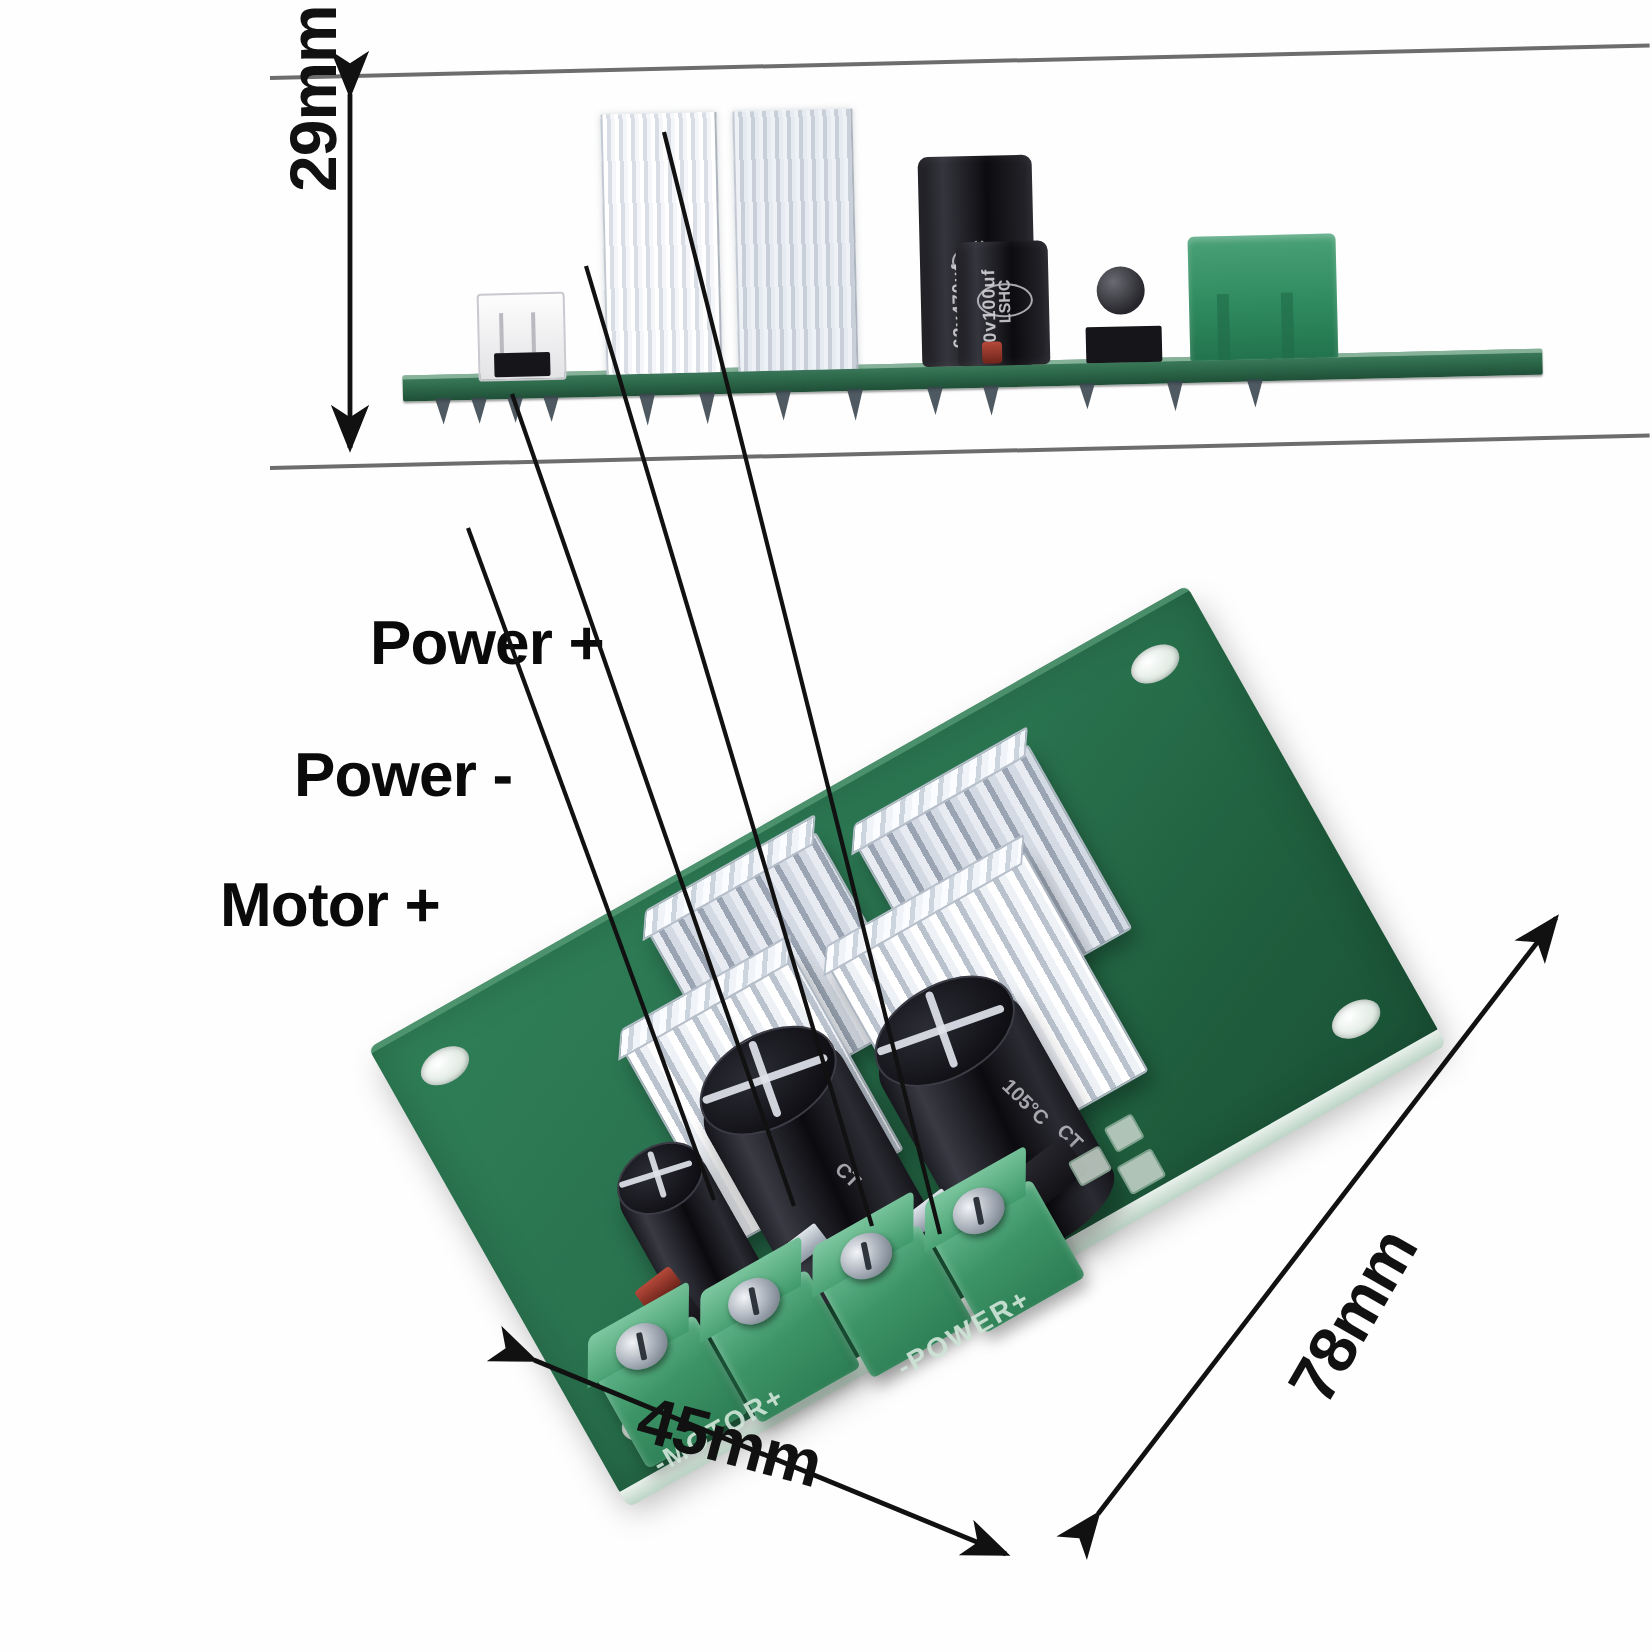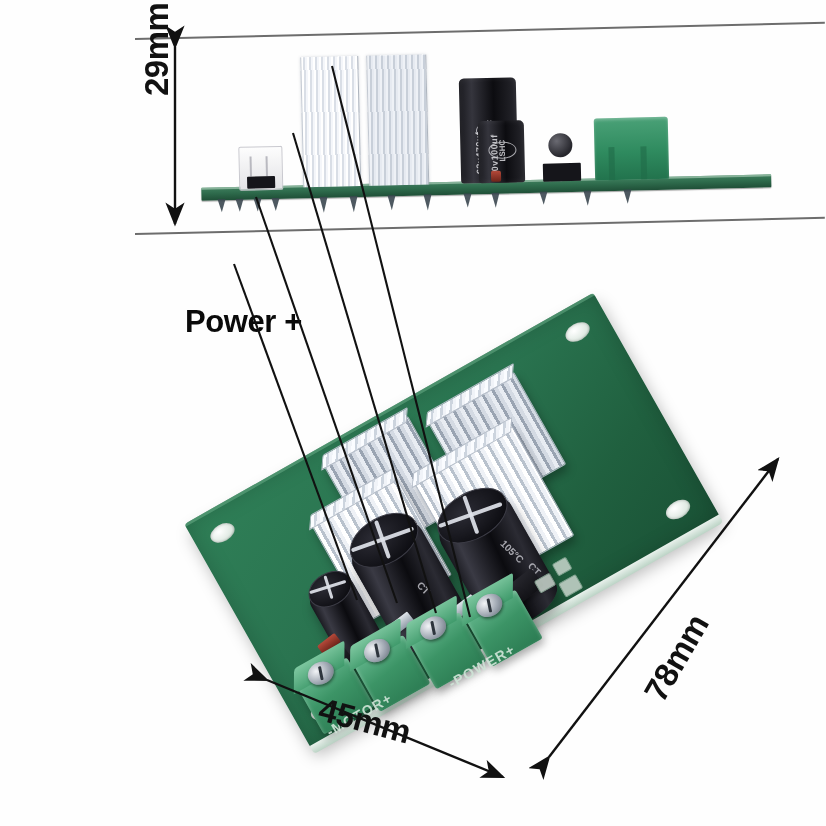--- a/index.html
+++ b/index.html
@@ -266,6 +266,7 @@
     </div>
 
     <div class="calloutlabel" style="left:185px;top:42px;">Power +</div>
+    <div class="calloutlabel" style="left:147px;top:108px;">Power -</div>
 
     <div class="dimlabel" style="left:318px;top:440px;font-size:33px;transform:rotate(15deg);">45mm</div>
     <div class="dimlabel" style="left:630px;top:377px;font-size:33px;transform:rotate(-60deg);">78mm</div>

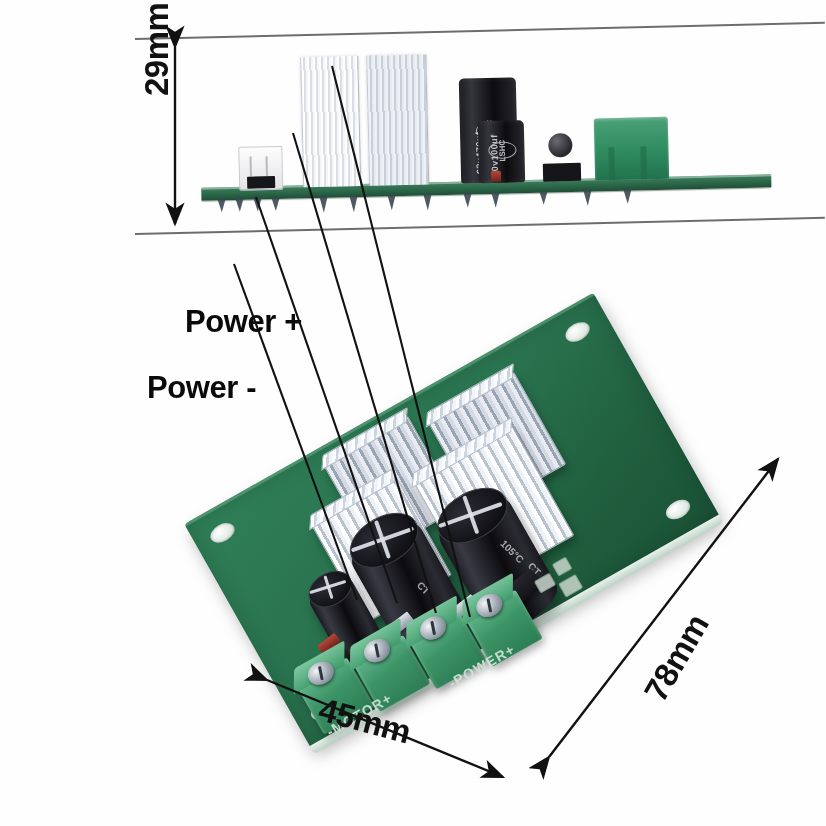--- a/index.html
+++ b/index.html
@@ -267,6 +267,7 @@
 
     <div class="calloutlabel" style="left:185px;top:42px;">Power +</div>
     <div class="calloutlabel" style="left:147px;top:108px;">Power -</div>
+    <div class="calloutlabel" style="left:110px;top:173px;">Motor +</div>
 
     <div class="dimlabel" style="left:318px;top:440px;font-size:33px;transform:rotate(15deg);">45mm</div>
     <div class="dimlabel" style="left:630px;top:377px;font-size:33px;transform:rotate(-60deg);">78mm</div>

